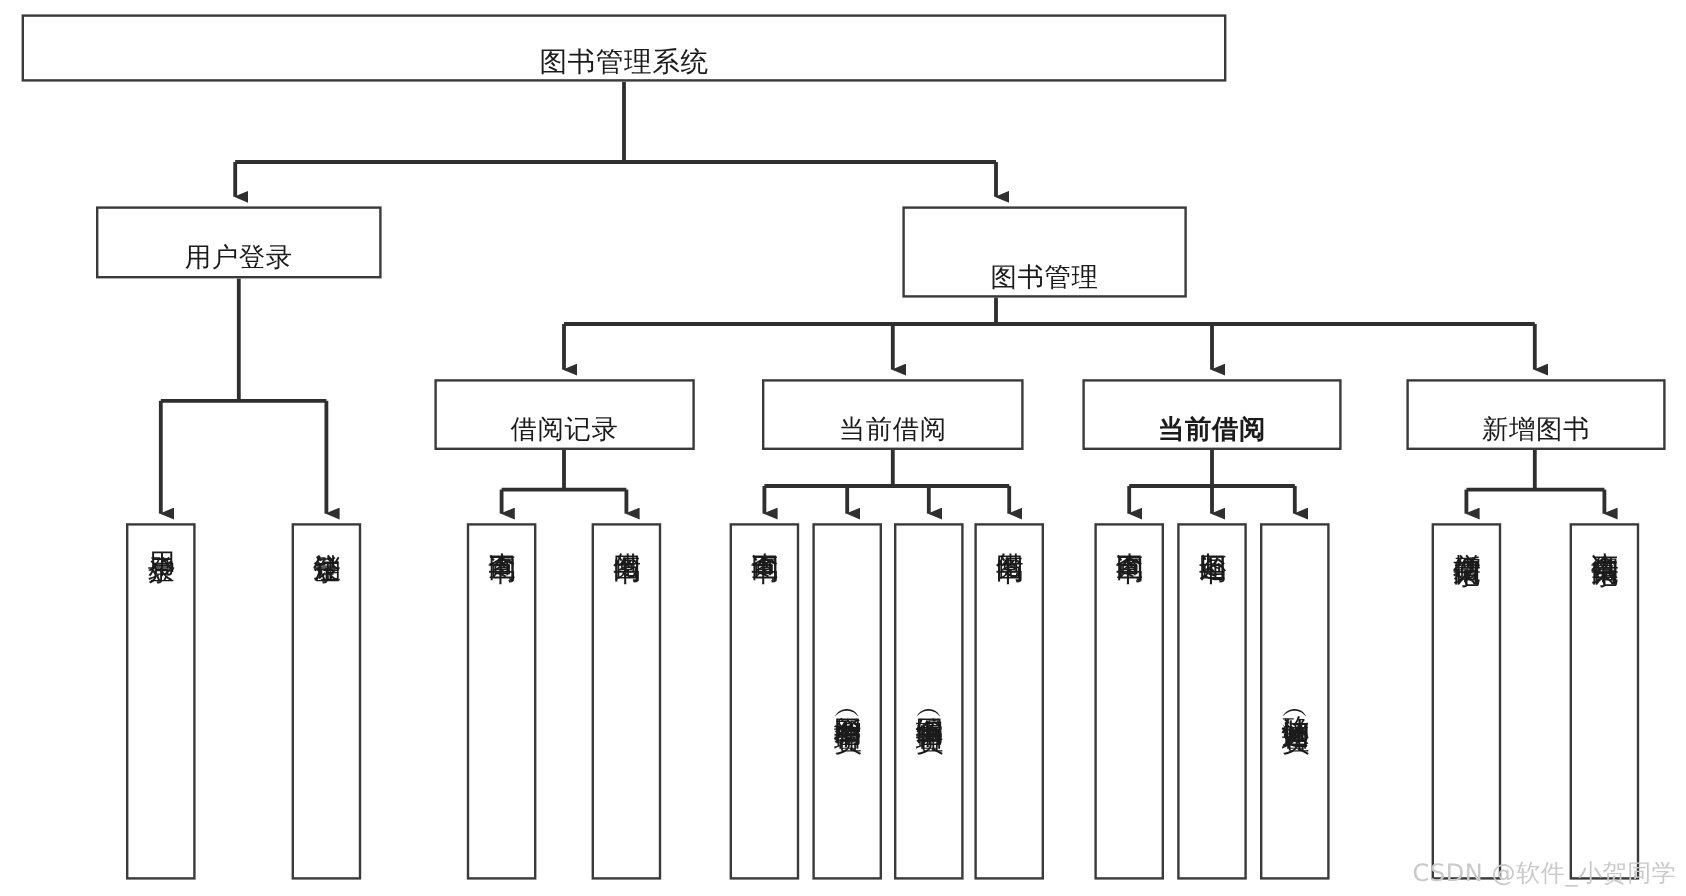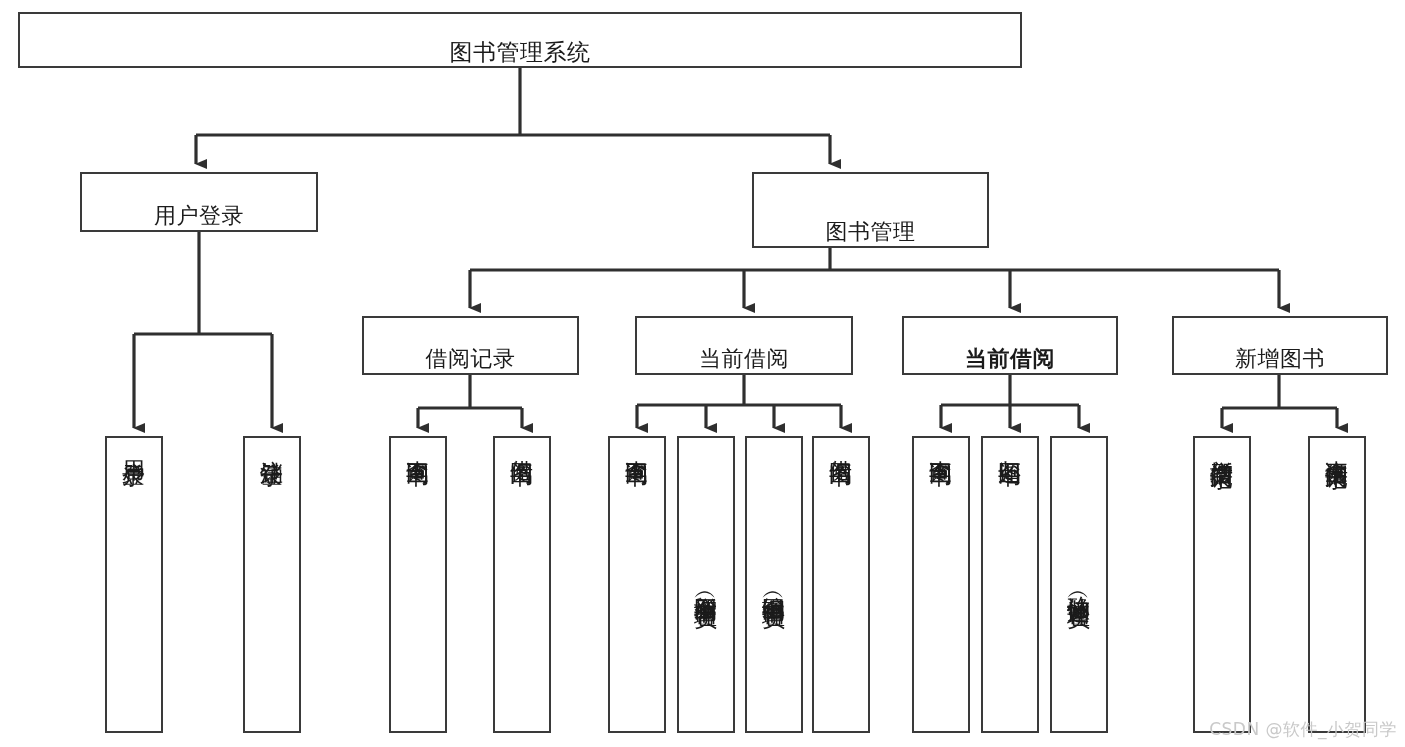--- a/index.html
+++ b/index.html
@@ -73,7 +73,7 @@
     position: absolute;
     right: 8px;
     bottom: 6px;
-    font-size: 17px;
+    font-size: 20px;
     color: #c9c9c9;
     letter-spacing: 0.5px;
     z-index: 5;

